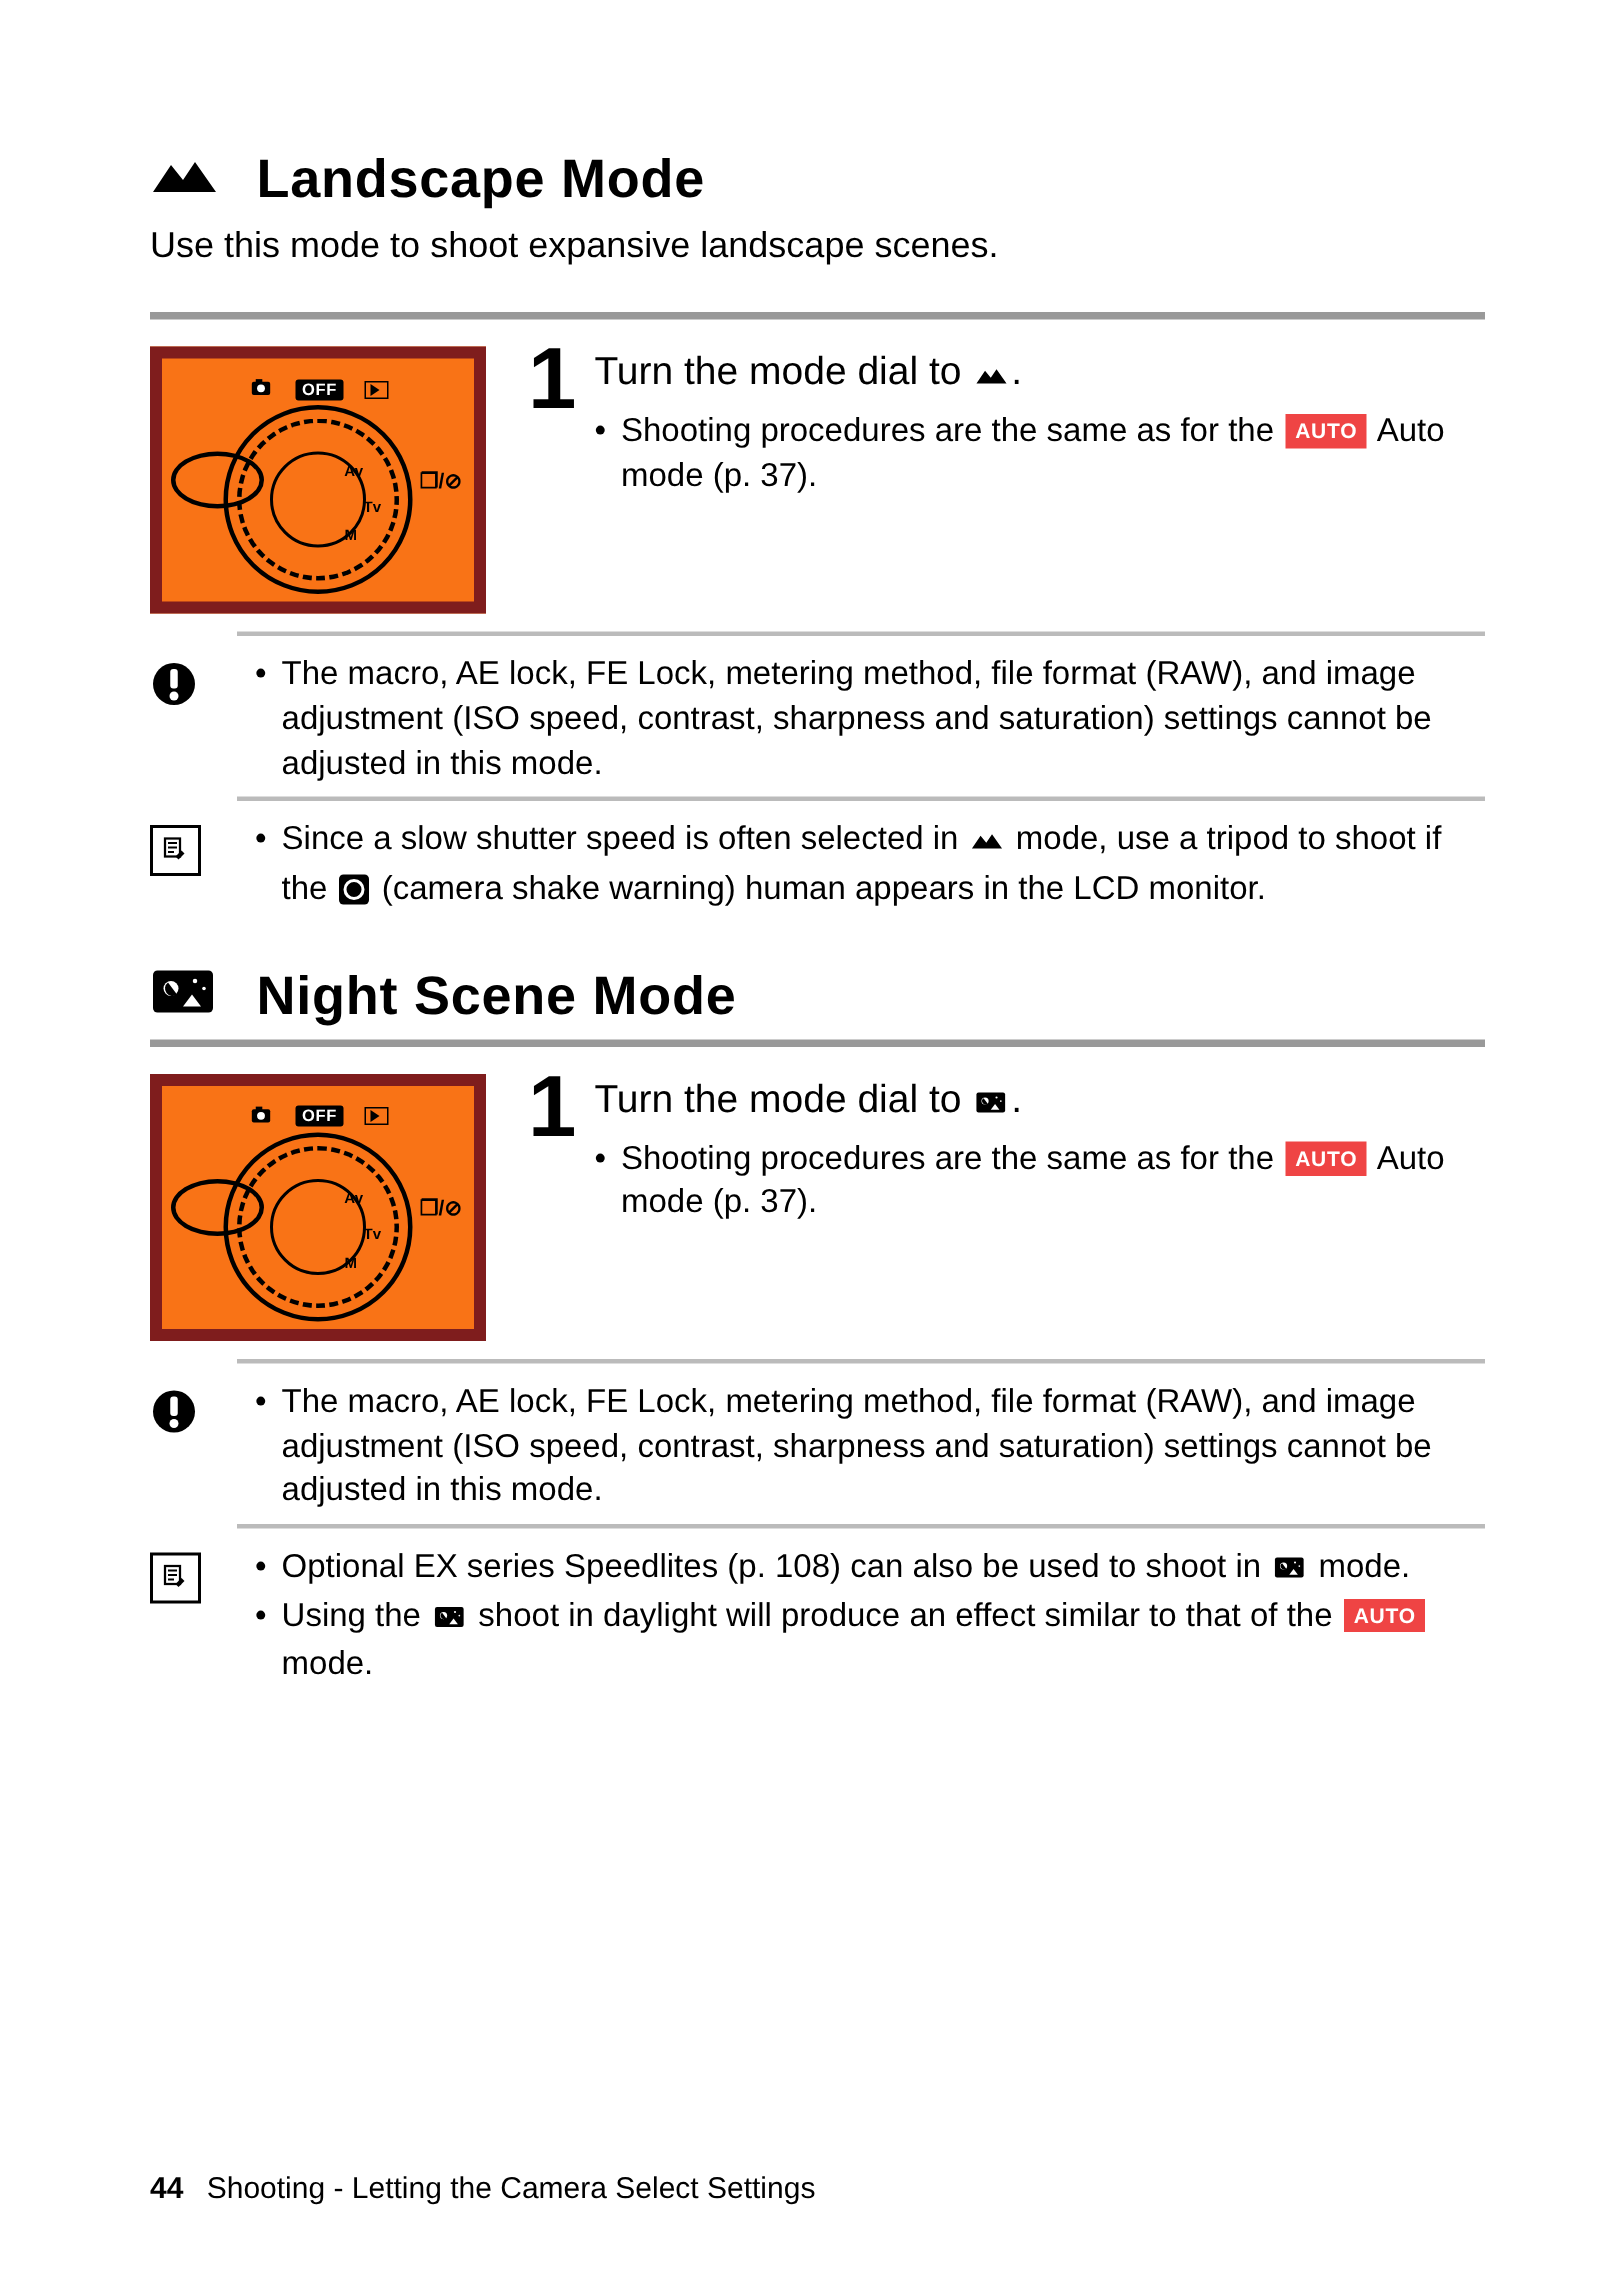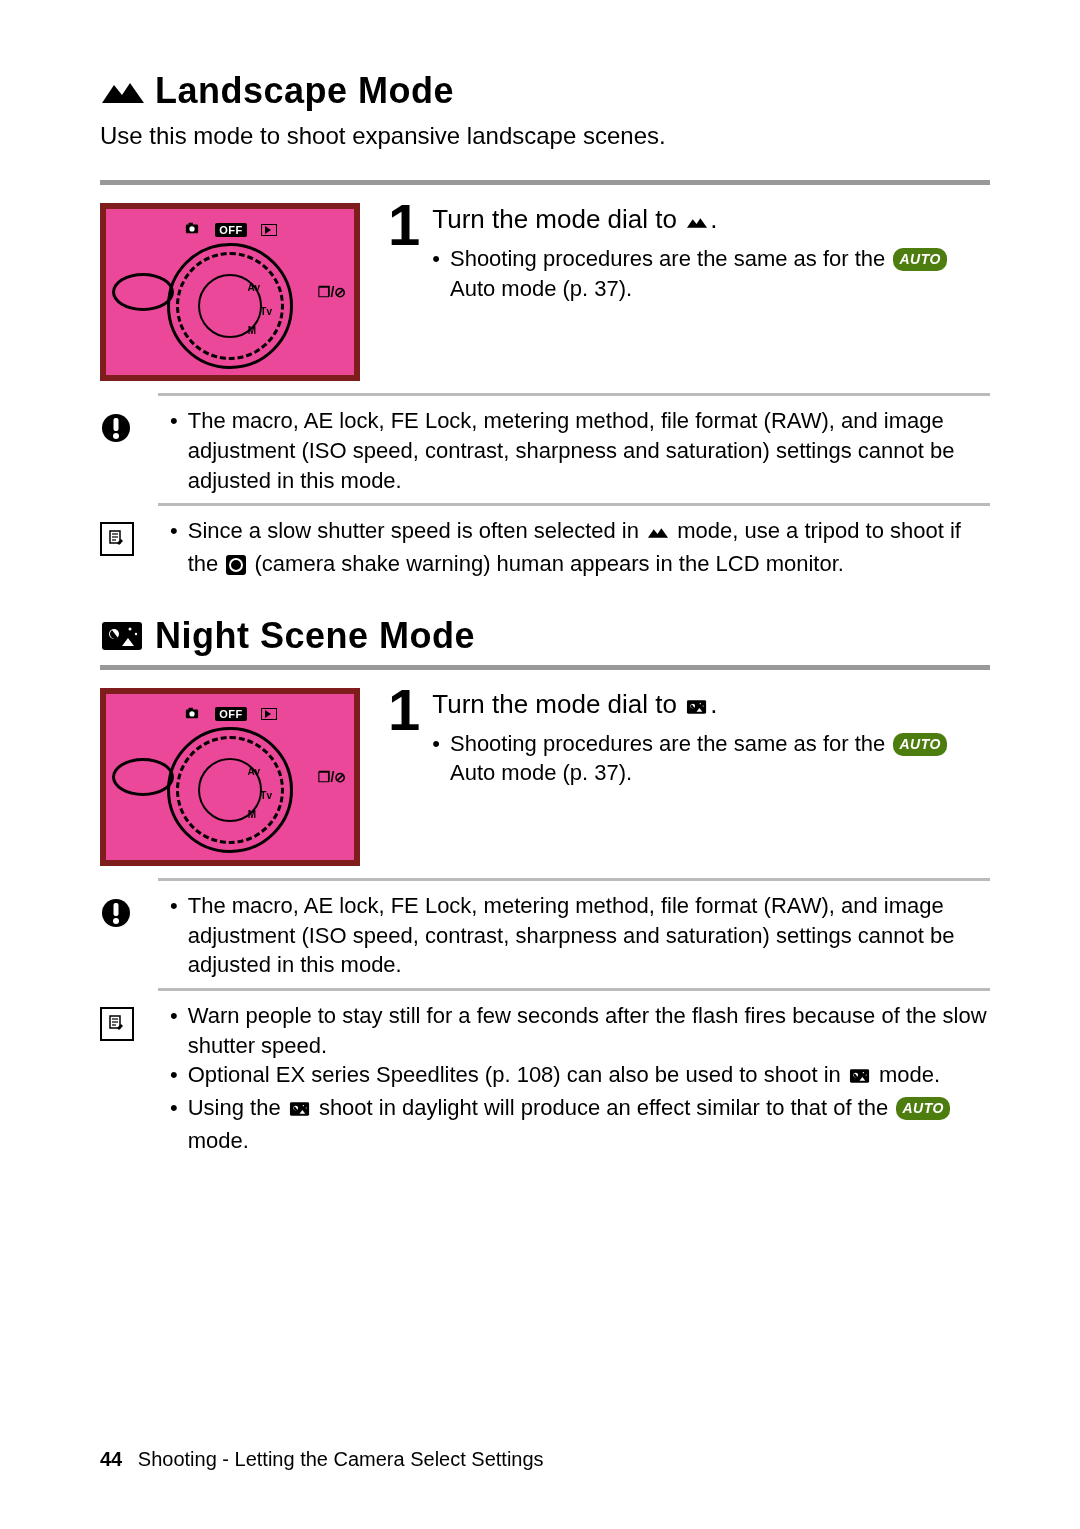--- a/index.html
+++ b/index.html
@@ -18,9 +18,10 @@
   }
   .section-heading {
     display: flex;
-    align-items: center;
-    gap: 9px;
+    align-items: flex-start;
+    gap: 25px;
     margin-bottom: 8px;
+    margin-top: 28px;
   }
   .landscape-glyph svg, .nightscene-glyph svg {
     width: 46px;

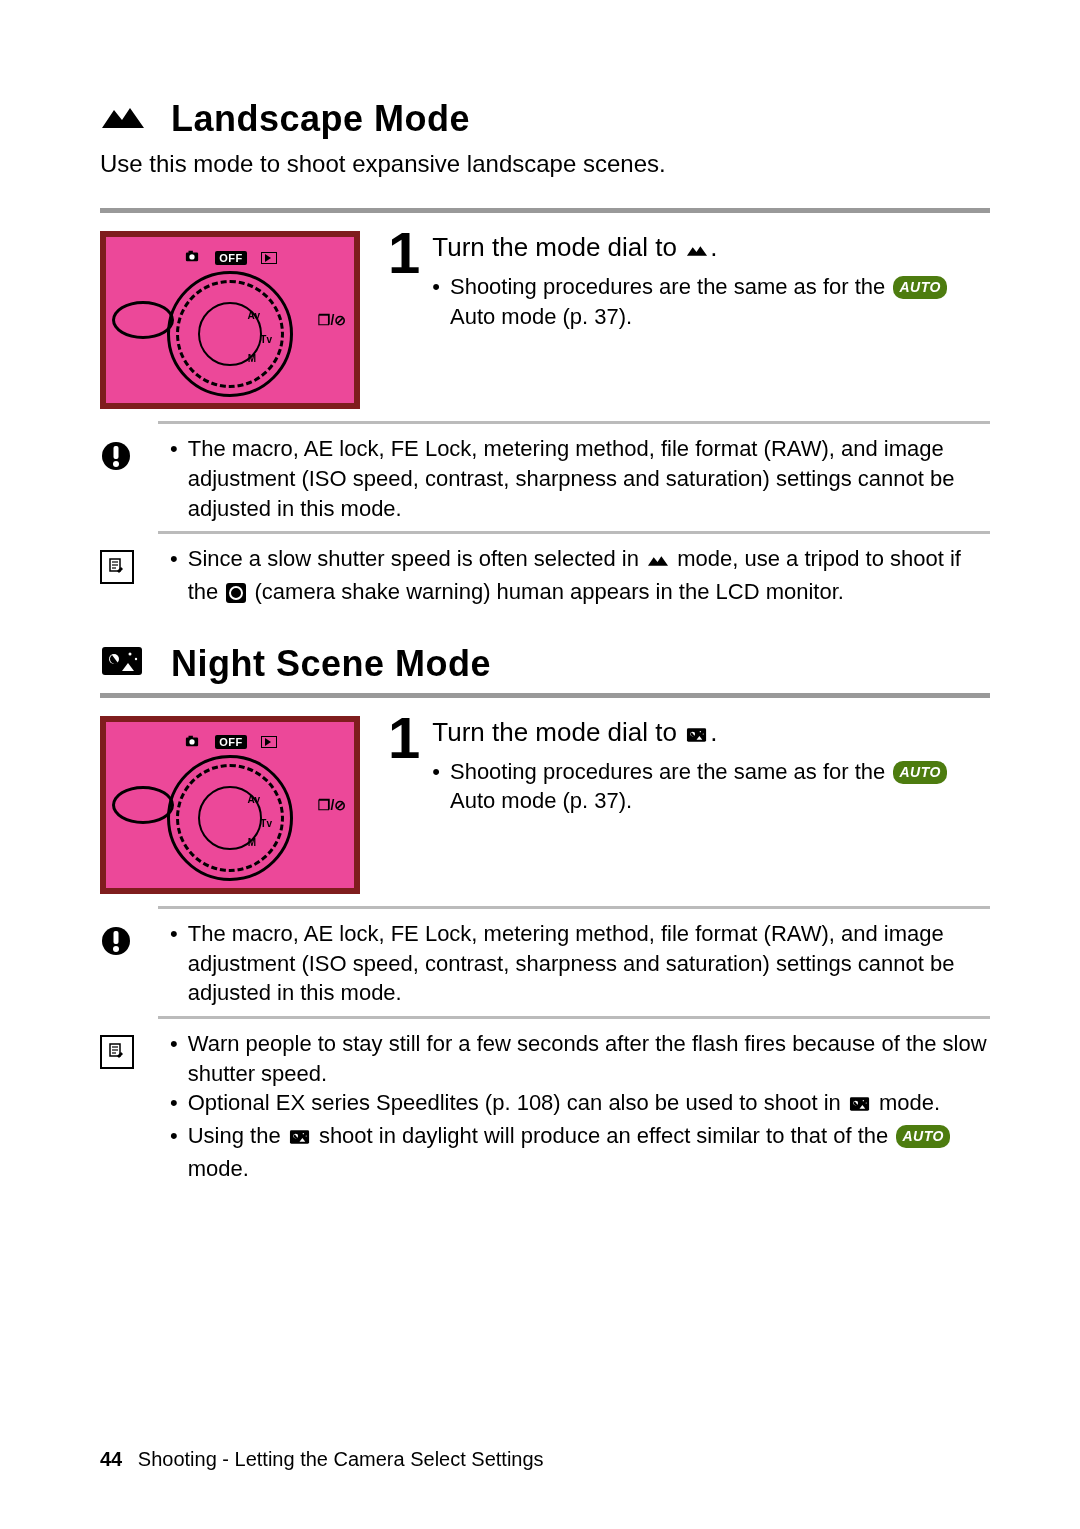--- a/index.html
+++ b/index.html
@@ -49,12 +49,12 @@
     margin-bottom: 12px;
   }
   .dial-illus {
-    width: 260px;
+    width: 224px;
     height: 178px;
-    border: 6px solid #7f1d1d;
+    border: 8px solid #7f1d1d;
     box-sizing: border-box;
     position: relative;
-    background: #ec4899;
+    background: #f97316;
     flex: 0 0 auto;
   }
   .dial-top {

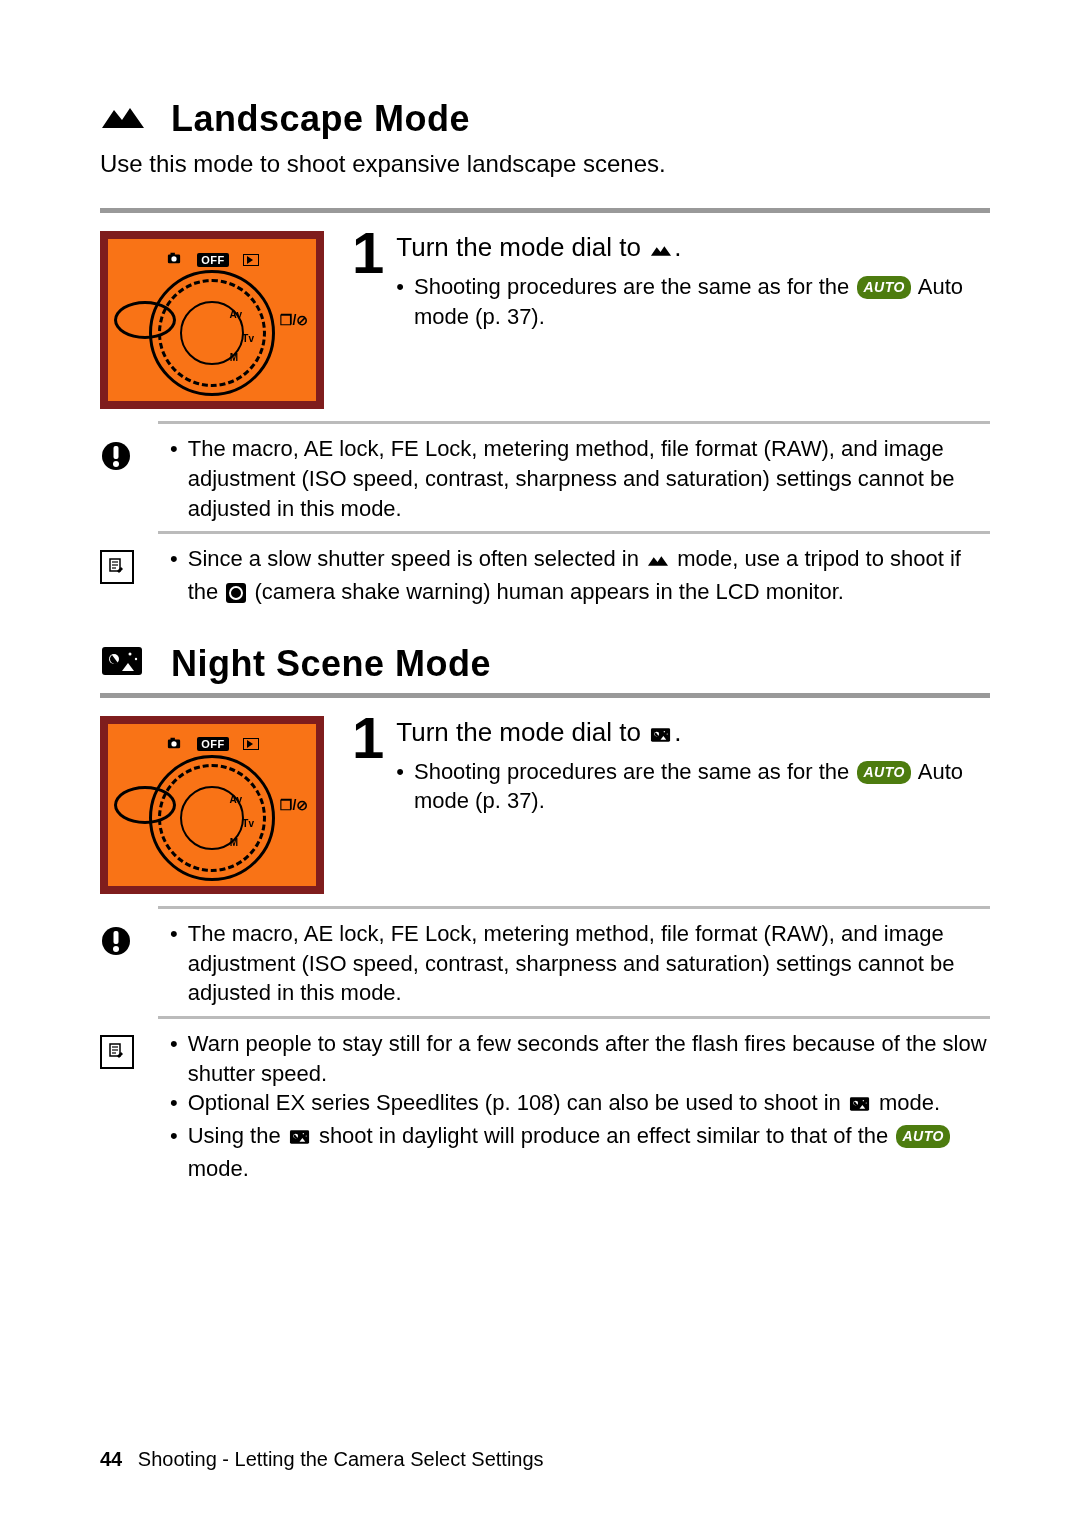--- a/index.html
+++ b/index.html
@@ -160,16 +160,15 @@
   .bullet .dot::before { content: "•"; margin-right: 2px; }
   .auto-badge {
     display: inline-block;
-    background: #4d7c0f;
+    background: #ef4444;
     color: #fff;
     font-size: 14px;
     font-weight: 700;
     padding: 2px 6px;
-    border-radius: 10px;
+    border-radius: 0;
     vertical-align: 2px;
     letter-spacing: 0.5px;
     margin: 0 2px;
-    font-style: italic;
   }
   .inline-glyph {
     display: inline-block;

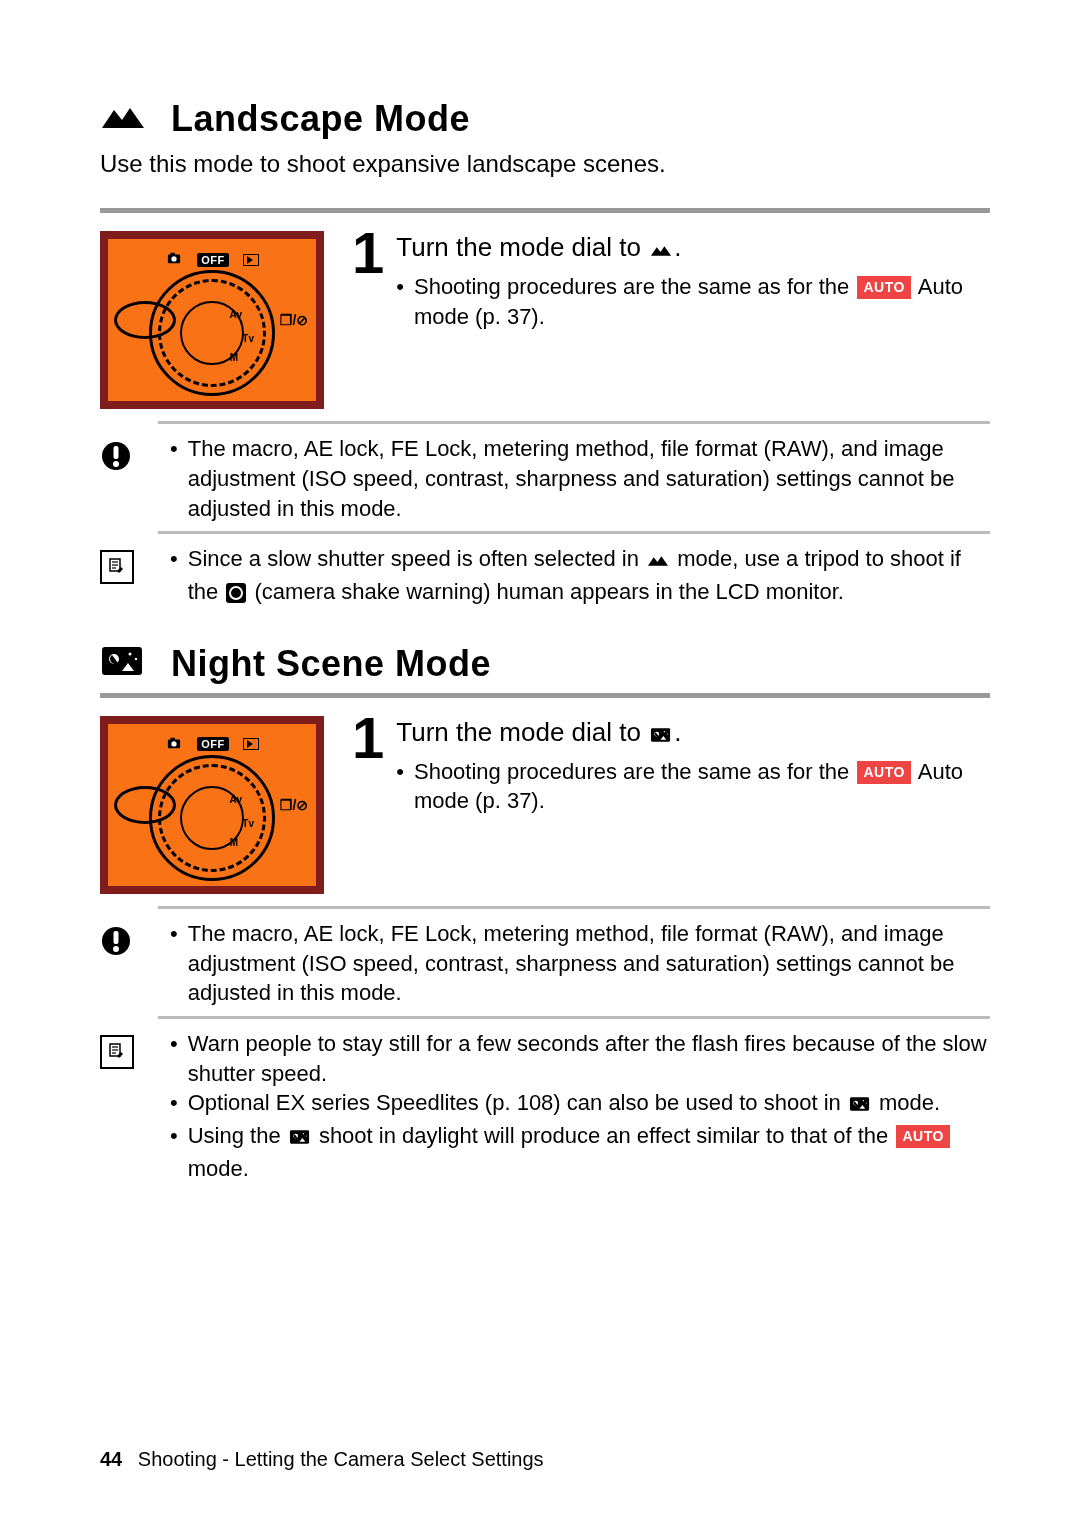--- a/index.html
+++ b/index.html
@@ -444,10 +444,6 @@
       <div class="note-body">
         <div class="bullet">
             <span class="dot"></span>
-            <span>Warn people to stay still for a few seconds after the flash fires because of the slow shutter speed.</span>
-          </div>
-        <div class="bullet">
-            <span class="dot"></span>
           <span>
             <span>Optional EX series Speedlites (p. 108) can also be used to shoot in </span><span class="inline-glyph"><svg viewBox="0 0 46 32">
                   <use href="#nightscene-icon"></use>

